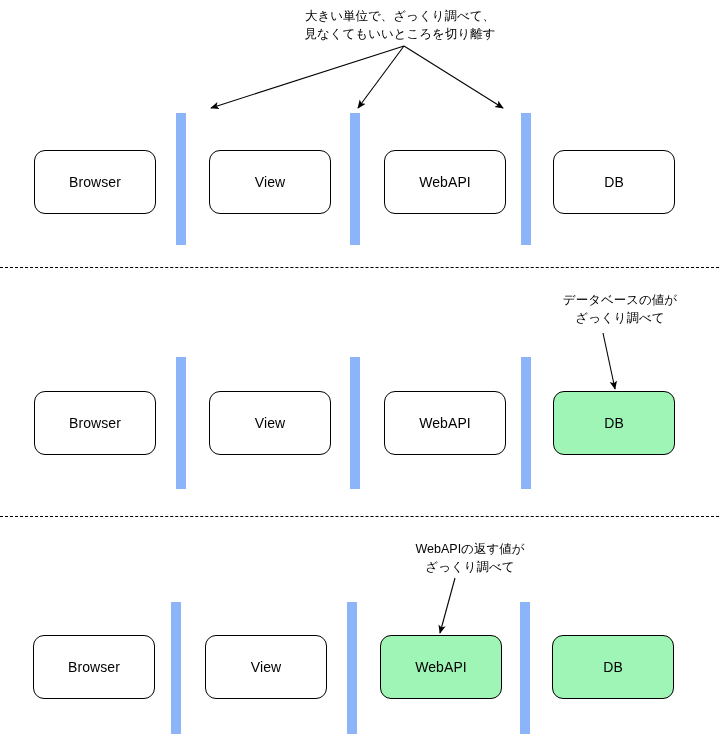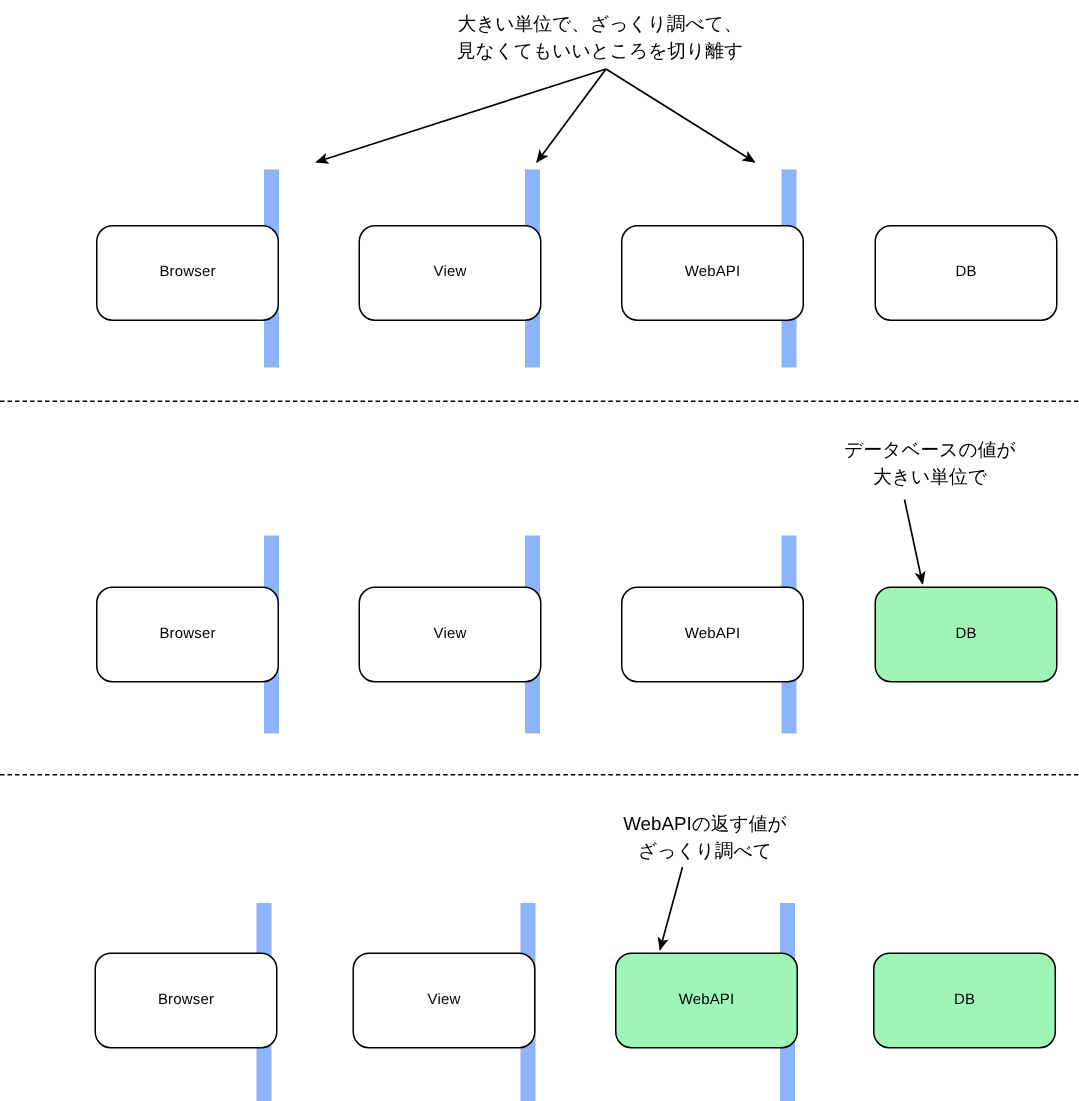--- a/index.html
+++ b/index.html
@@ -38,11 +38,10 @@
     display: flex;
     align-items: center;
     justify-content: center;
-    font-size: 10px;
+    font-size: 14px;
     line-height: 1;
     color: #000000;
     letter-spacing: 0.1px;
-    margin-left: 30px;
   }
   .node.green {
     background: #9ff5b6;

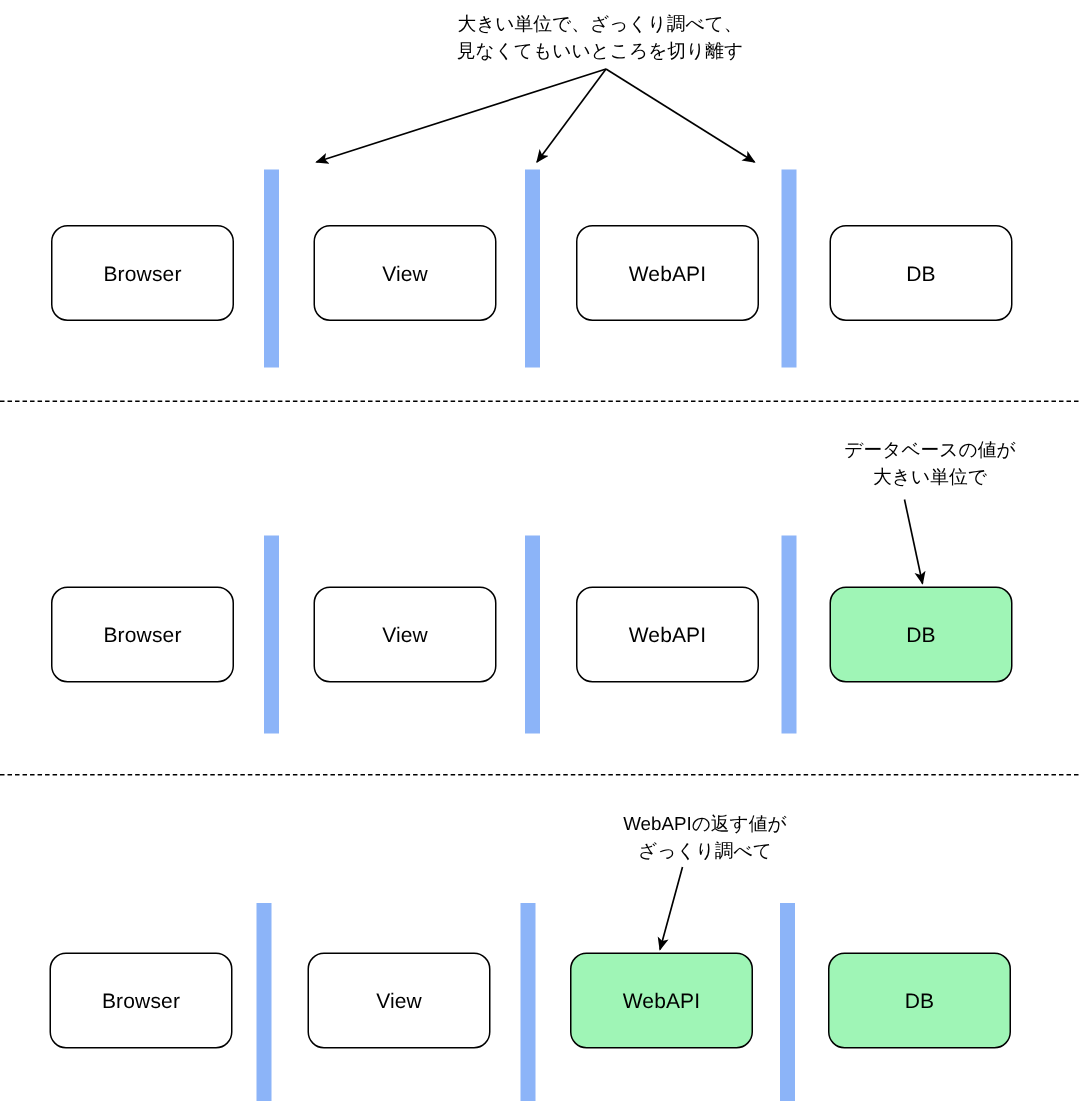--- a/index.html
+++ b/index.html
@@ -94,7 +94,7 @@
   <div class="sep" style="top:267px;"></div>
 
   <div class="note" style="left:525px; top:291px; width:190px;">データベースの値が
-大きい単位で</div>
+ざっくり調べて</div>
 
   <div class="bar" style="left:176px; top:357px; width:10px; height:132px;"></div>
   <div class="bar" style="left:350px; top:357px; width:10px; height:132px;"></div>

